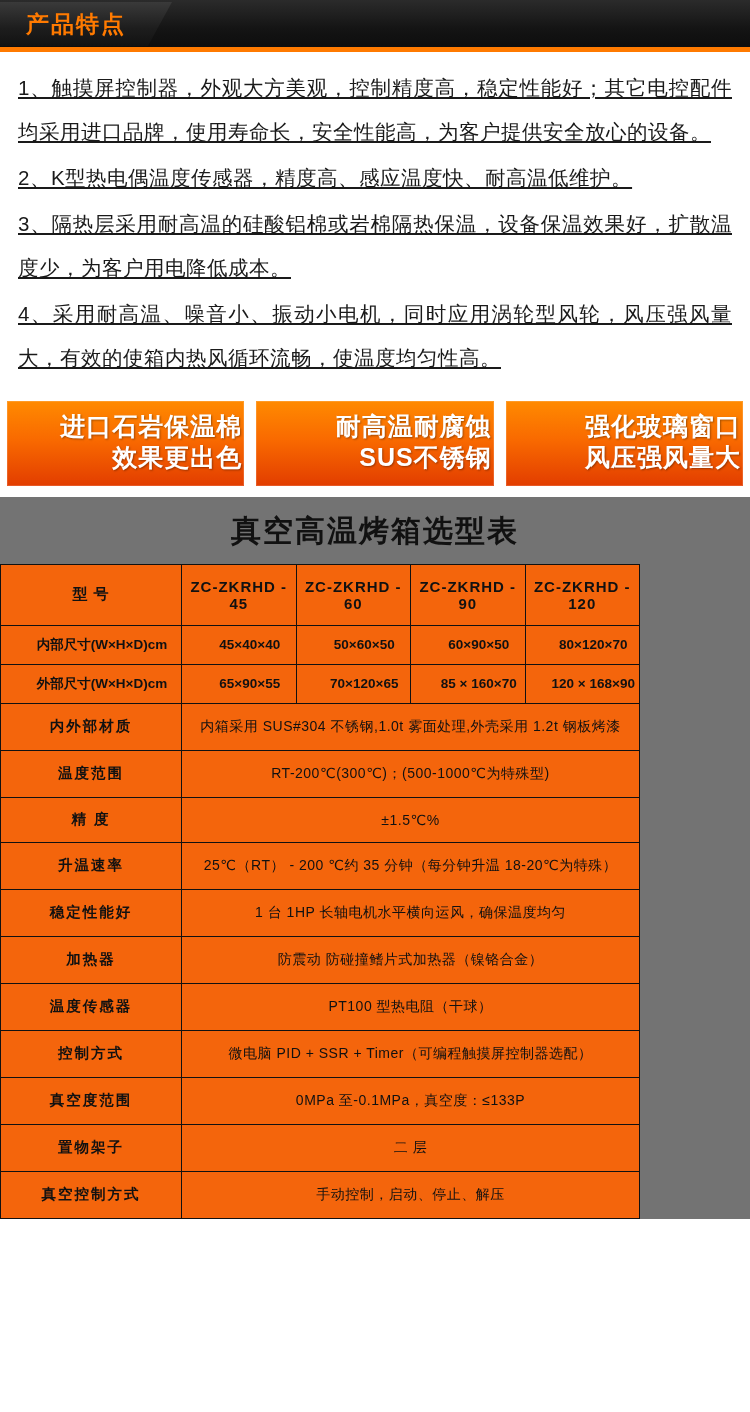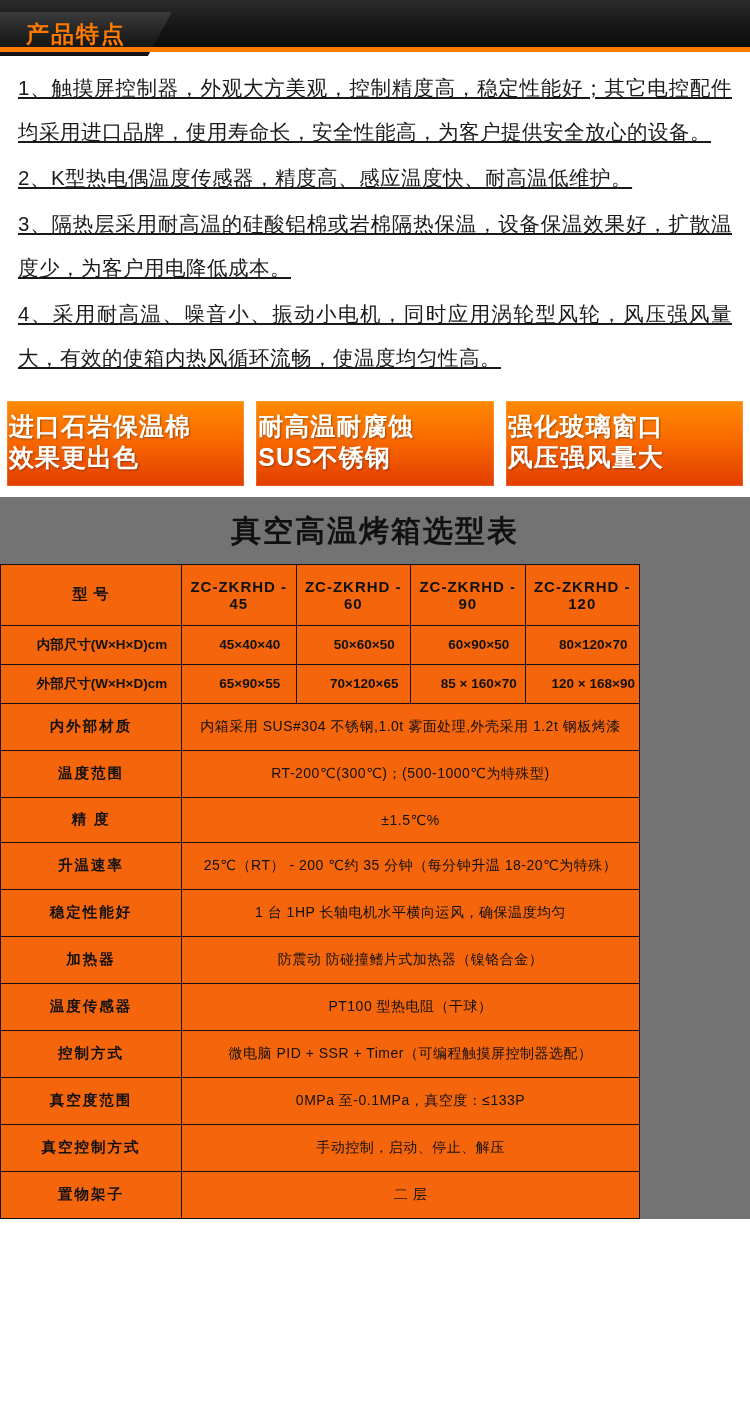--- a/index.html
+++ b/index.html
@@ -27,7 +27,7 @@
   .header-tab {
     position: absolute;
     left: 0;
-    top: 12px;
+    top: 2px;
     height: 44px;
     padding: 0 46px 0 26px;
     display: flex;

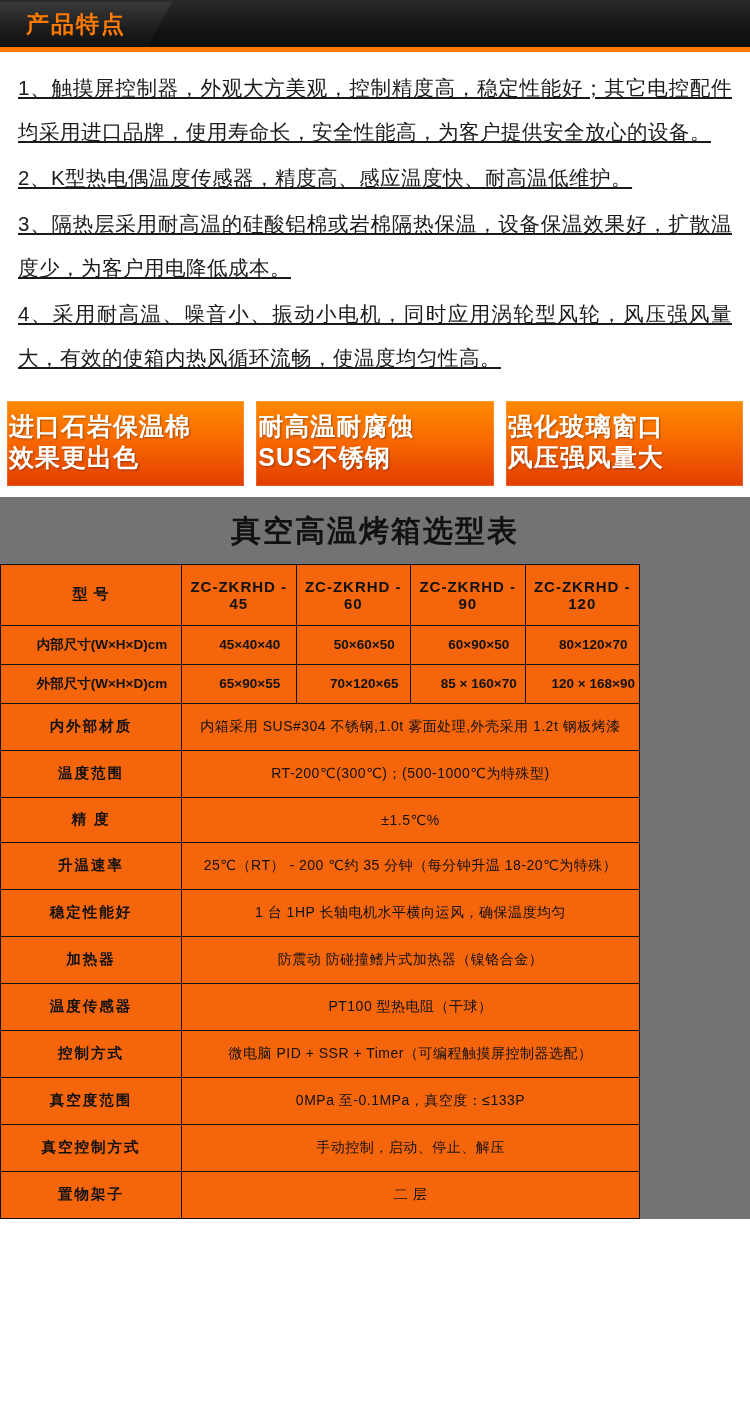--- a/index.html
+++ b/index.html
@@ -75,7 +75,7 @@
     background: linear-gradient(180deg, #ff8a00 0%, #f96a00 45%, #e23d00 100%);
     border: 3px solid #ffffff;
     border-radius: 2px;
-    text-align: left;
+    text-align: right;
     padding: 10px 2px 12px 2px;
     box-shadow: inset 0 0 0 1px rgba(255,255,255,0.15);
   }

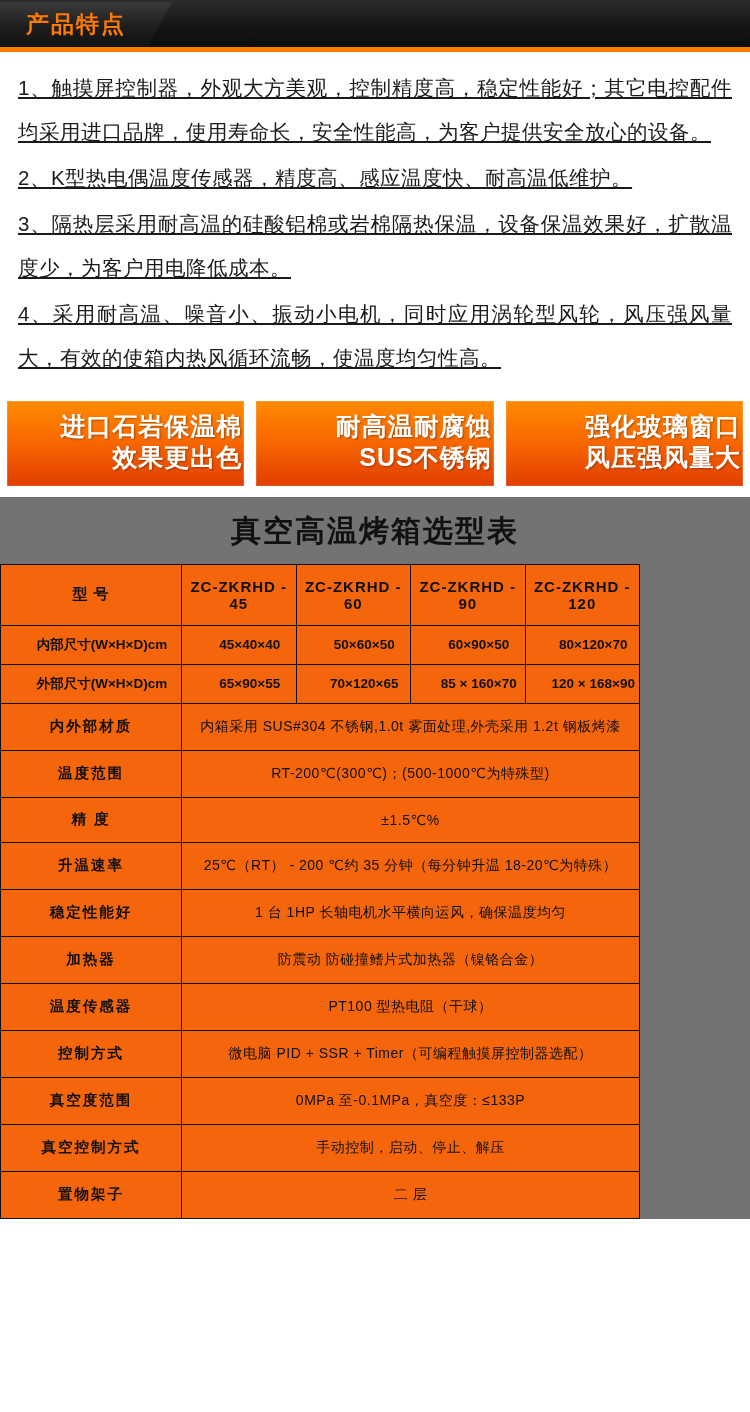--- a/index.html
+++ b/index.html
@@ -252,13 +252,13 @@
           <td class="wide" colspan="4">0MPa 至-0.1MPa，真空度：≤133P</td>
         </tr>
         <tr>
+          <td class="label">置物架子</td>
+          <td class="wide" colspan="4">二 层</td>
+        </tr>
+        <tr>
           <td class="label">真空控制方式</td>
           <td class="wide" colspan="4">手动控制，启动、停止、解压</td>
         </tr>
-        <tr>
-          <td class="label">置物架子</td>
-          <td class="wide" colspan="4">二 层</td>
-        </tr>
       </tbody>
     </table>
   </div>

